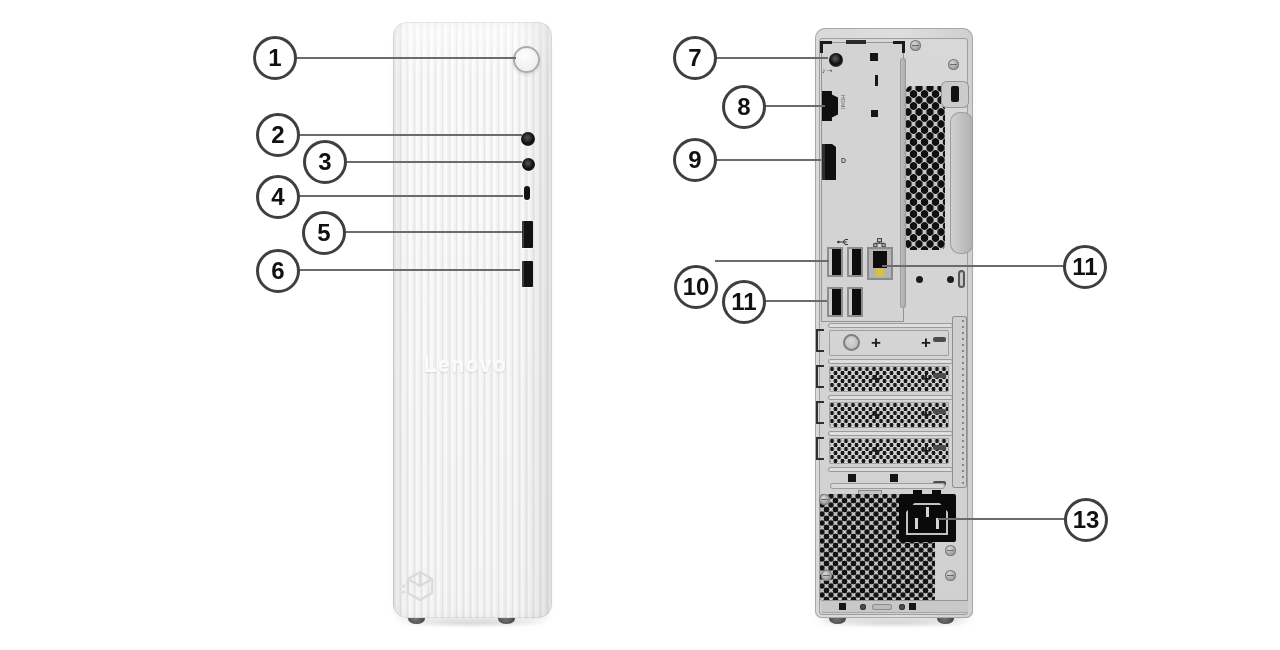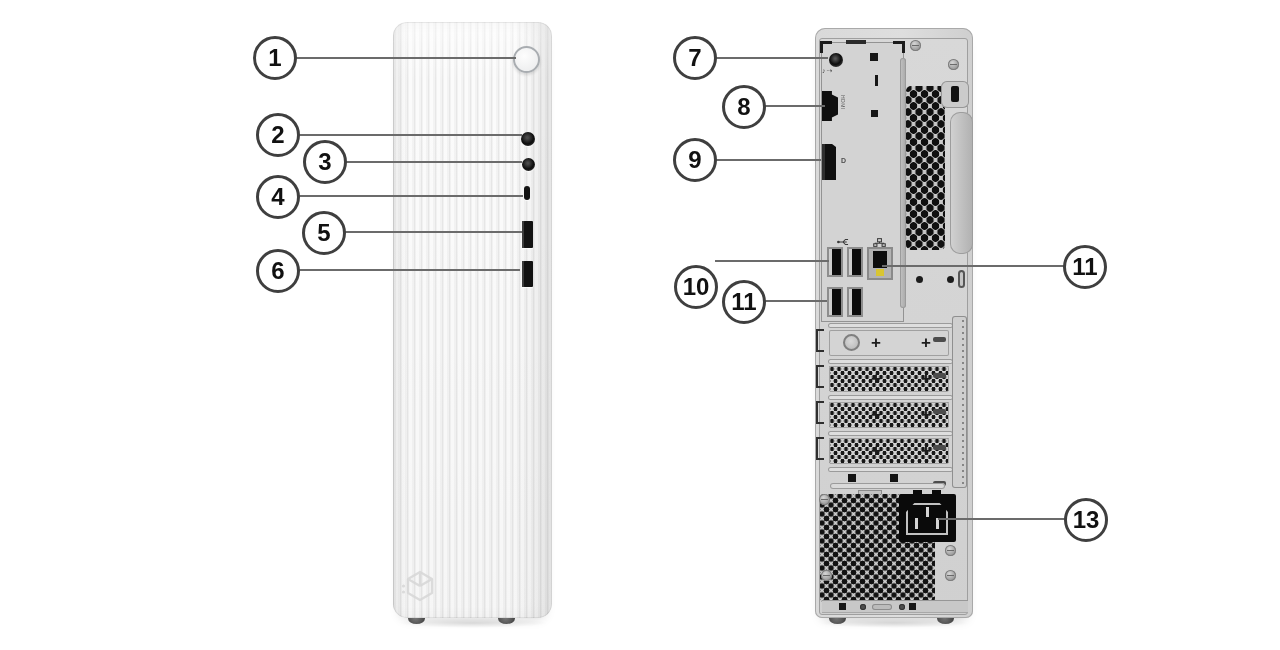--- a/index.html
+++ b/index.html
@@ -172,6 +172,7 @@
   <div class="foot" style="left:937px;top:613px;"></div>
 
   <div class="front-tower">
+    <div class="lenovo-logo">Lenovo</div>
     <div class="power-button"></div>
     <div class="jack hp"></div>
     <div class="jack mic"></div>

